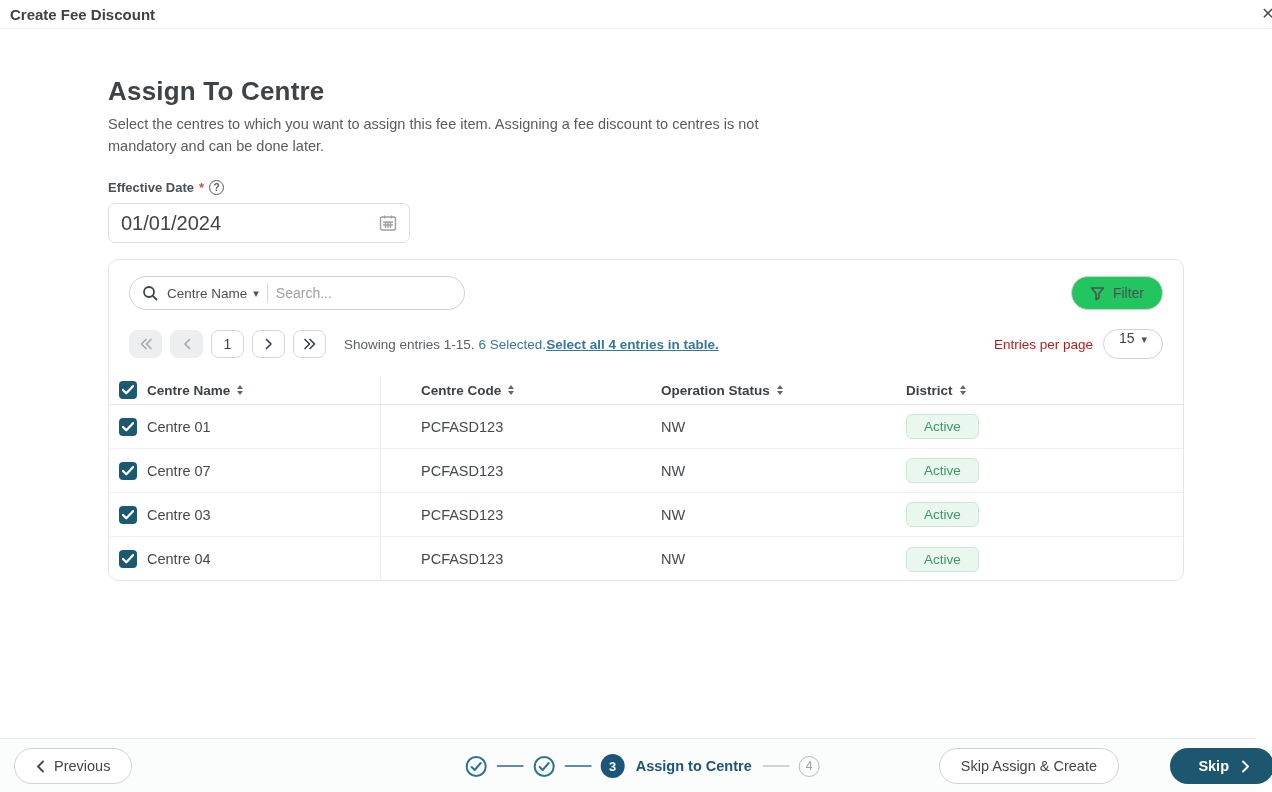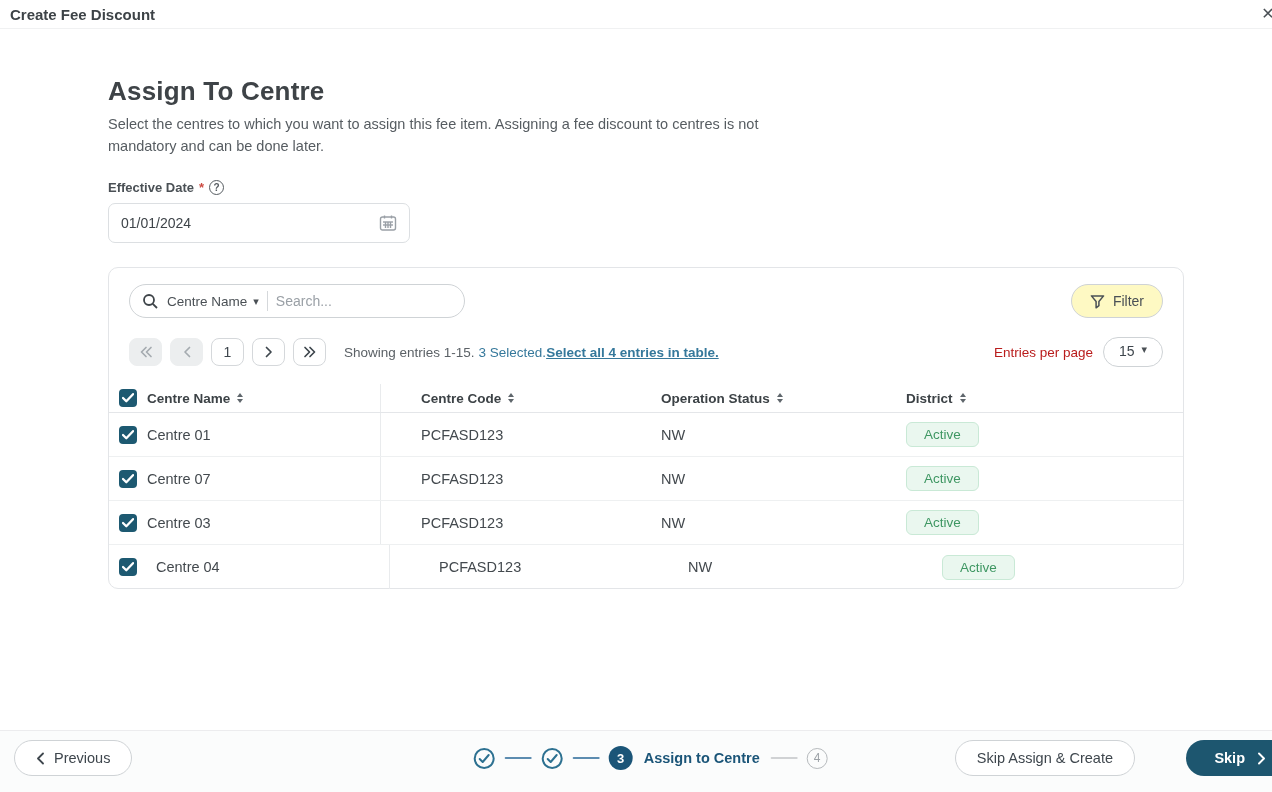--- a/index.html
+++ b/index.html
@@ -30,7 +30,7 @@
   .date-input { position:absolute; left:108px; top:203px; width:302px; height:40px;
     border:1px solid #dcdfe2; border-radius:7px; background:#fff;
     display:flex; align-items:center; padding:0 12px; }
-  .date-value { flex:1; font-size:14px; color:#3e4449; }
+  .date-value { flex:1; font-size:20px; color:#3e4449; }
 
   
   .card { position:absolute; left:108px; top:267px; width:1076px; height:322px;

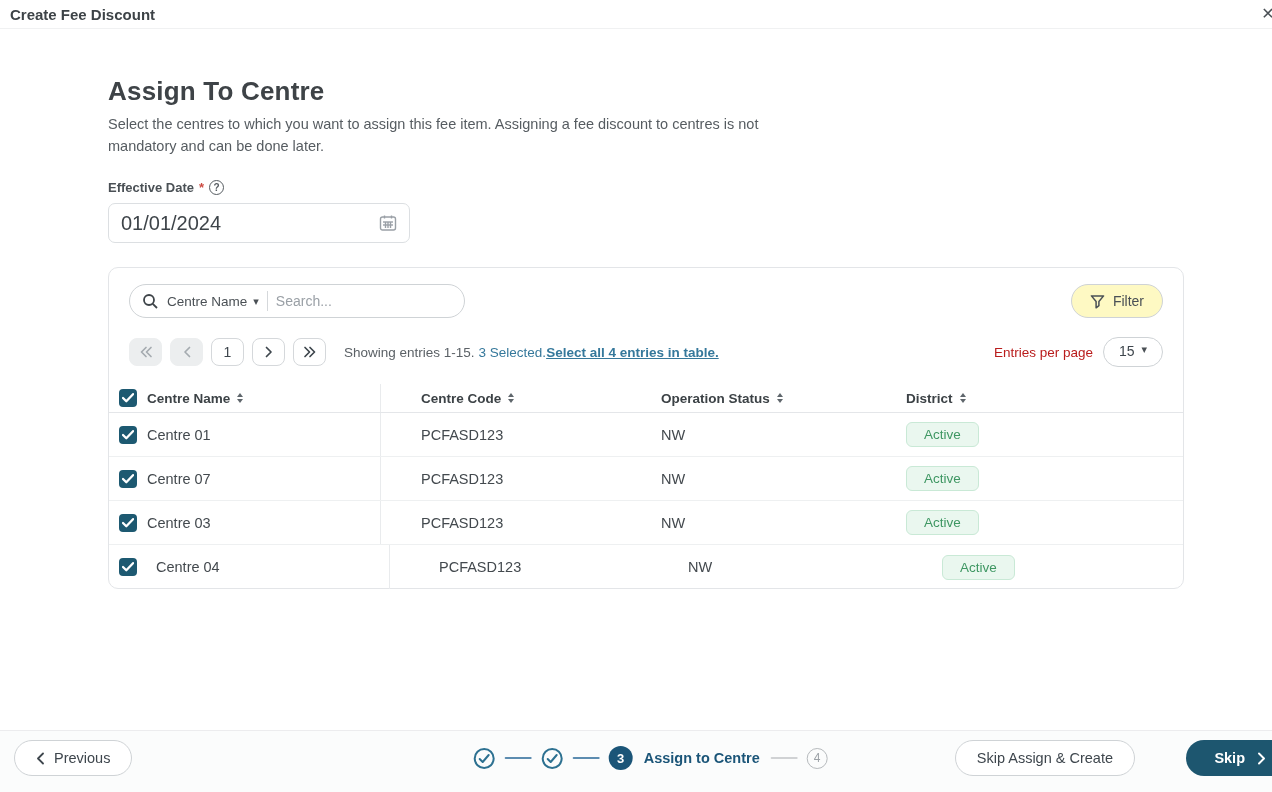--- a/index.html
+++ b/index.html
@@ -33,7 +33,7 @@
   .date-value { flex:1; font-size:20px; color:#3e4449; }
 
   
-  .card { position:absolute; left:108px; top:267px; width:1076px; height:322px;
+  .card { position:absolute; left:108px; top:259px; width:1076px; height:322px;
     border:1px solid #e3e5e8; border-radius:10px; background:#fff; }
 
   .search-pill { position:absolute; left:20px; top:16px; width:336px; height:34px;

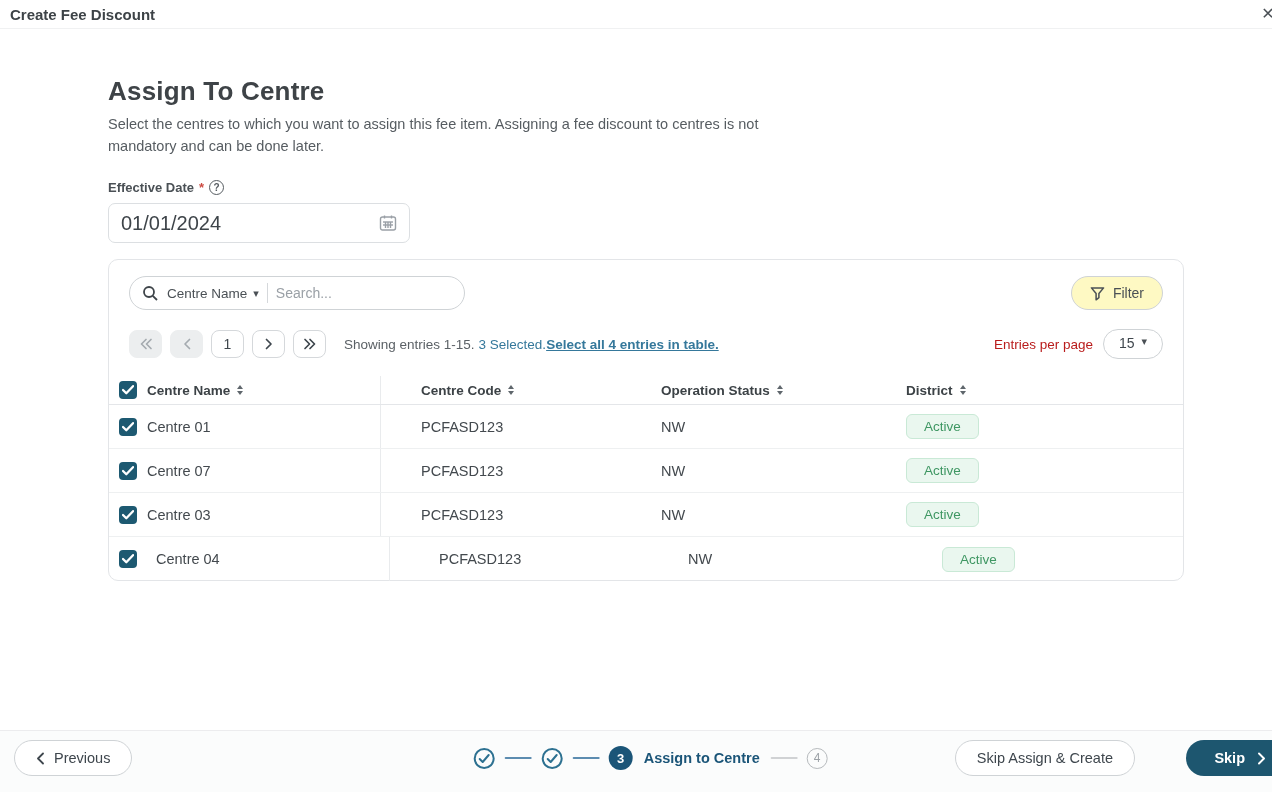--- a/index.html
+++ b/index.html
@@ -47,7 +47,7 @@
   .search-input::placeholder { color:#9aa0a6; }
 
   .filter-btn { position:absolute; right:20px; top:16px; height:34px;
-    border:1px solid #cfd3d6; border-radius:17px; background:#fef9c3;
+    border:1px solid #cfd3d6; border-radius:17px; background:#22c55e;
     display:flex; align-items:center; gap:8px; padding:0 18px;
     font-size:14px; color:#4a5055; cursor:pointer; }
 

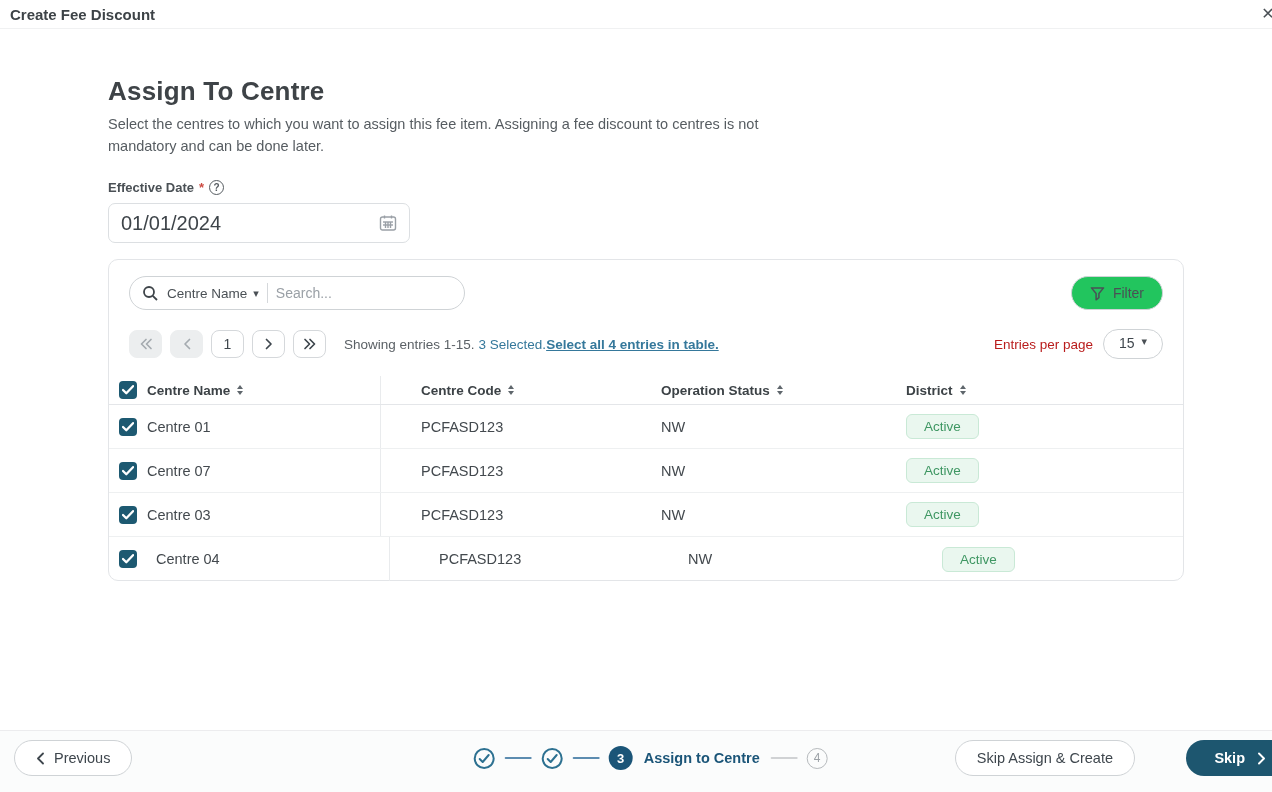--- a/index.html
+++ b/index.html
@@ -202,7 +202,7 @@
         </svg>
       </div>
       <span class="pag-text">Showing entries 1-15.</span>
-      <span class="sel-text">3 Selected.</span>
+      <span class="sel-text">6 Selected.</span>
       <span class="sel-link">Select all 4 entries in table.</span>
       <div class="per-page">
         <span class="per-page-label">Entries per page</span>

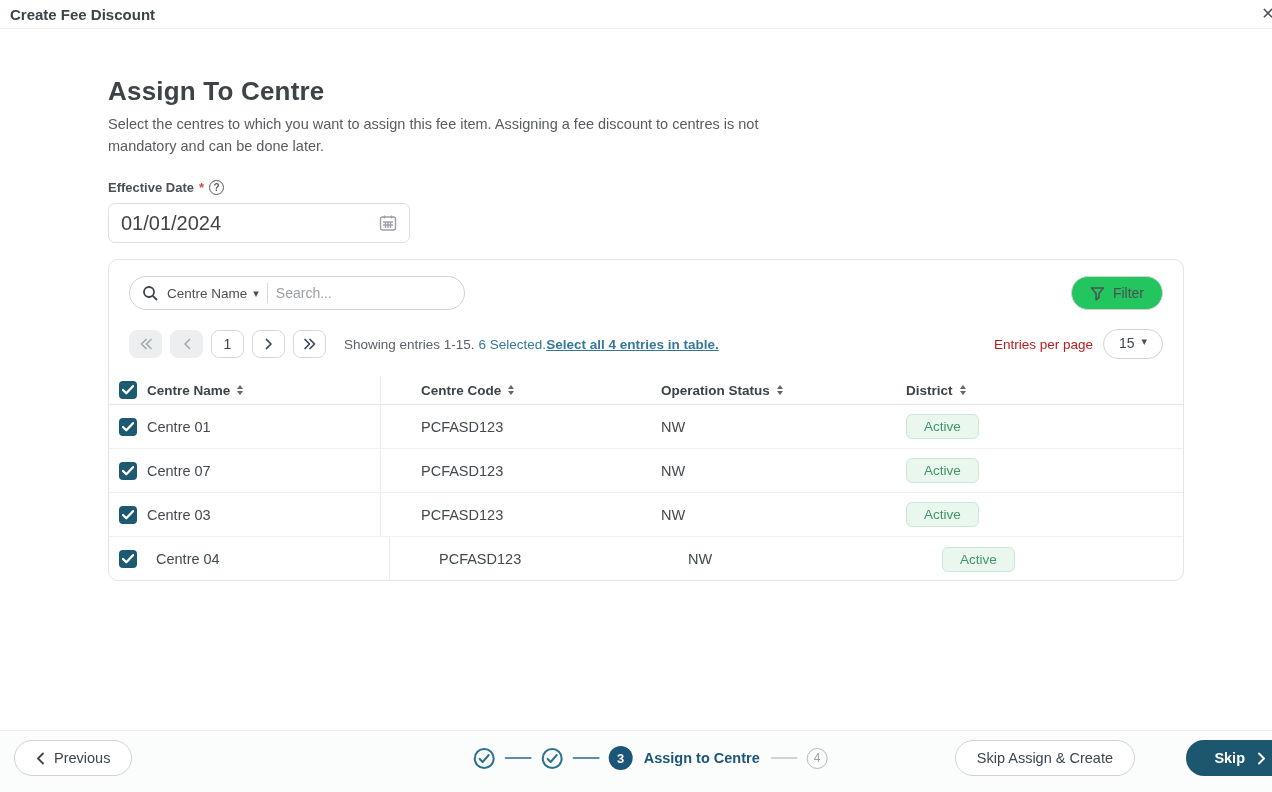--- a/index.html
+++ b/index.html
@@ -65,8 +65,8 @@
   .per-page { margin-left:auto; display:flex; align-items:center; gap:10px; }
   .per-page-label { font-size:13.5px; color:#b91c1c; }
   .per-page-pill { height:30px; min-width:60px; border:1px solid #cfd3d6; border-radius:15px;
-    display:flex; align-items:flex-start; justify-content:center; gap:7px; font-size:14px;
-    color:#3e464d; cursor:pointer; padding:5px 12px; background:#fff; }
+    display:flex; align-items:flex-end; justify-content:center; gap:7px; font-size:14px;
+    color:#3e464d; cursor:pointer; padding:12px 12px; background:#fff; }
 
   .tbl { position:absolute; left:0; right:0; top:116px; }
   .trow { display:grid; grid-template-columns:38px 234px 280px 245px auto;

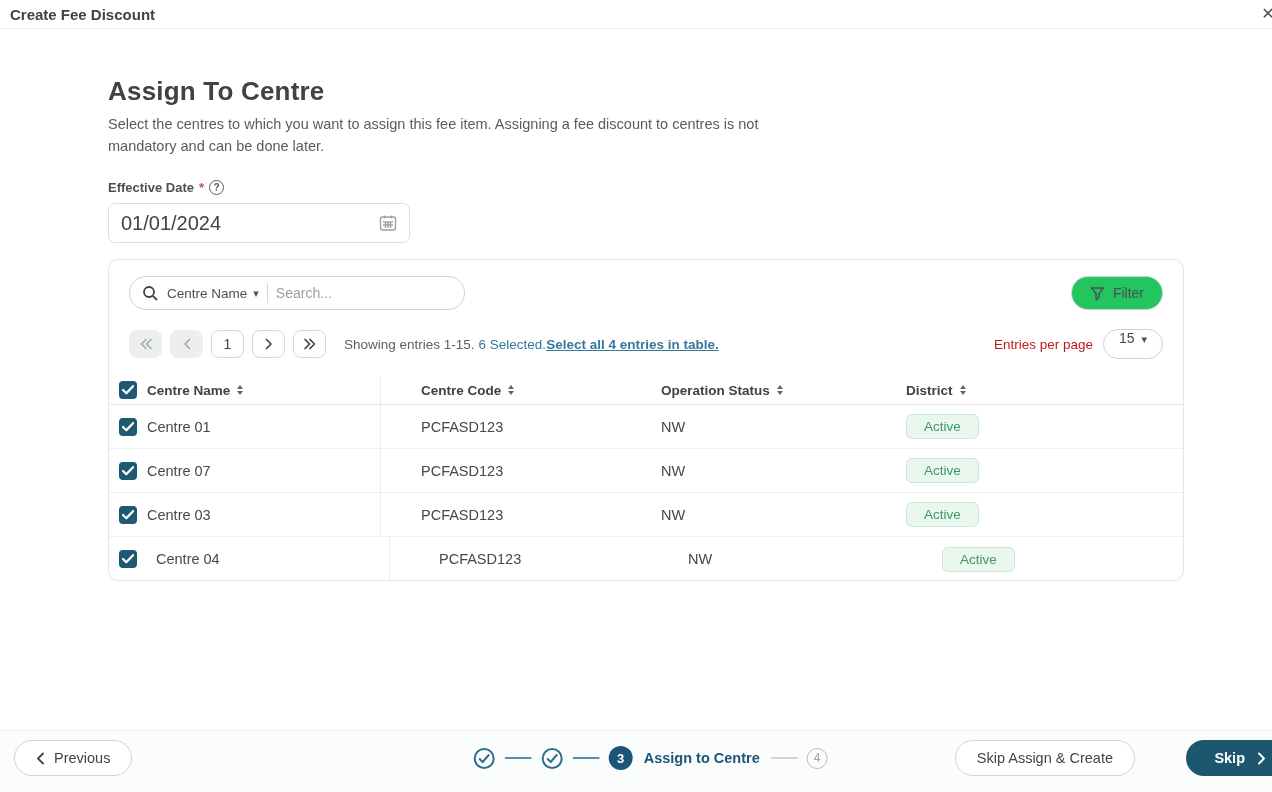--- a/index.html
+++ b/index.html
@@ -72,7 +72,7 @@
   .trow { display:grid; grid-template-columns:38px 234px 280px 245px auto;
     align-items:stretch; height:44px; border-bottom:1px solid #eef0f1; }
   .trow.head { height:29px; border-bottom:1px solid #e4e6e9; }
-  .trow:last-child { border-bottom:none;gap:9px; }
+  .trow:last-child { border-bottom:none; }
   .cell { display:flex; align-items:center; font-size:14.5px; color:#43494e; }
   .cell.cb { padding-left:10px; }
   .cell.name { border-right:1px solid #e9ebed; }

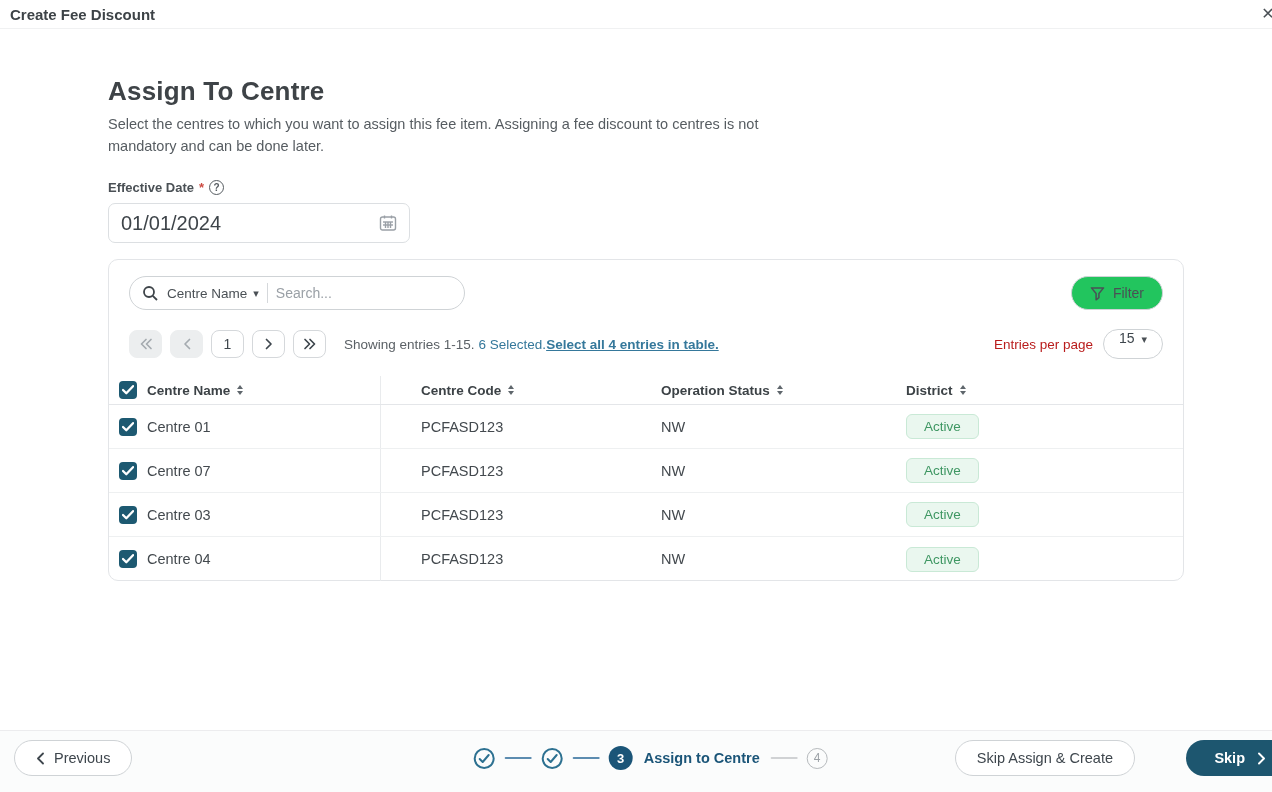--- a/index.html
+++ b/index.html
@@ -92,7 +92,7 @@
     border:1px solid #c9e9d6; color:#3f9763; font-size:13.5px; }
 
   
-  .footer { position:absolute; left:0; right:0; bottom:0; height:62px; background:#fbfcfc;
+  .footer { position:absolute; left:0; right:16px; bottom:0; height:54px; background:#fbfcfc;
     border-top:1px solid #ececee; }
   .btn-pill { height:36px; border-radius:18px; border:1px solid #cfd3d6; background:#fff;
     display:flex; align-items:center; gap:9px; padding:0 21px; font-size:14.5px;

